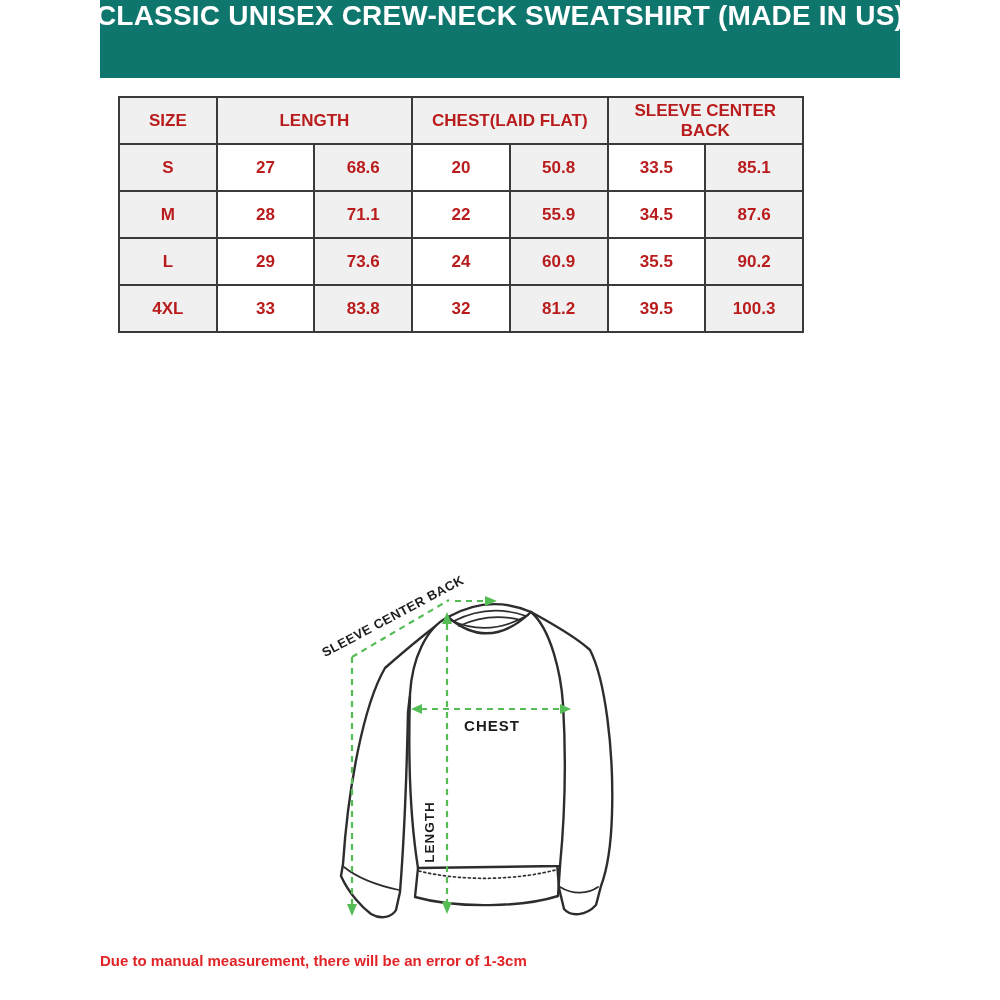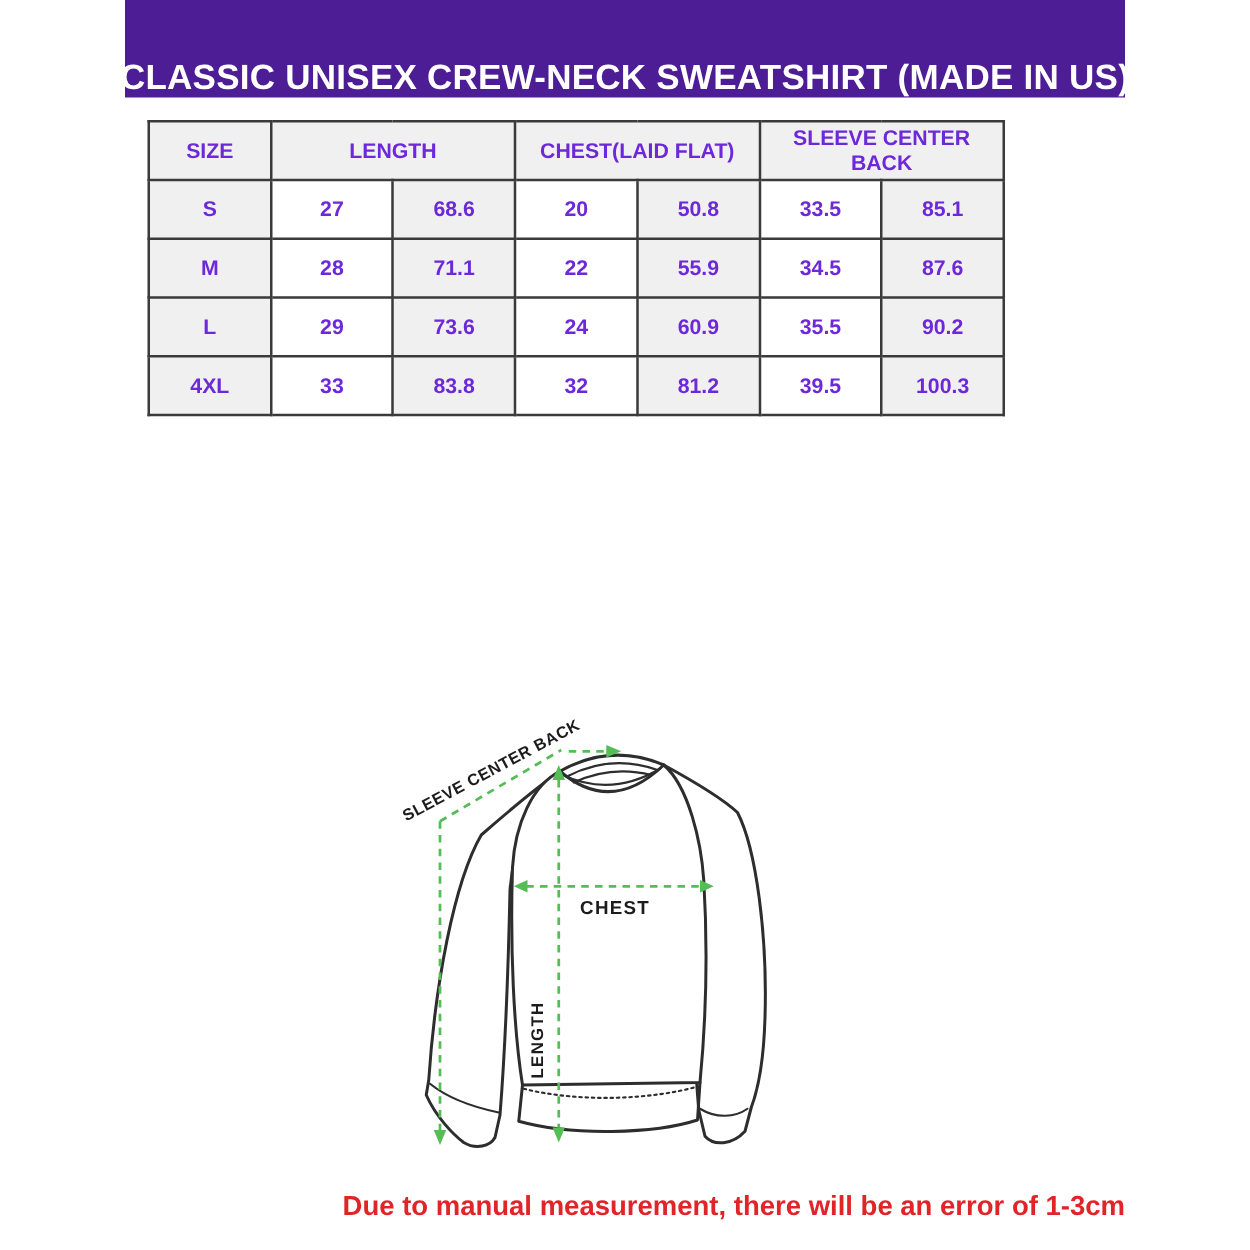--- a/index.html
+++ b/index.html
@@ -7,8 +7,8 @@
         font-family:"Liberation Sans","DejaVu Sans",sans-serif;}
 
   
-  .banner{position:absolute;left:100px;top:0;width:800px;height:78px;background:#4c1d95;
-          display:flex;align-items:flex-end;justify-content:center;}
+  .banner{position:absolute;left:100px;top:0;width:800px;height:78px;background:#0f766e;
+          display:flex;align-items:flex-start;justify-content:center;}
   .banner h1{margin:0;color:#ffffff;font-size:28px;font-weight:bold;letter-spacing:.2px;white-space:nowrap;}
 
   

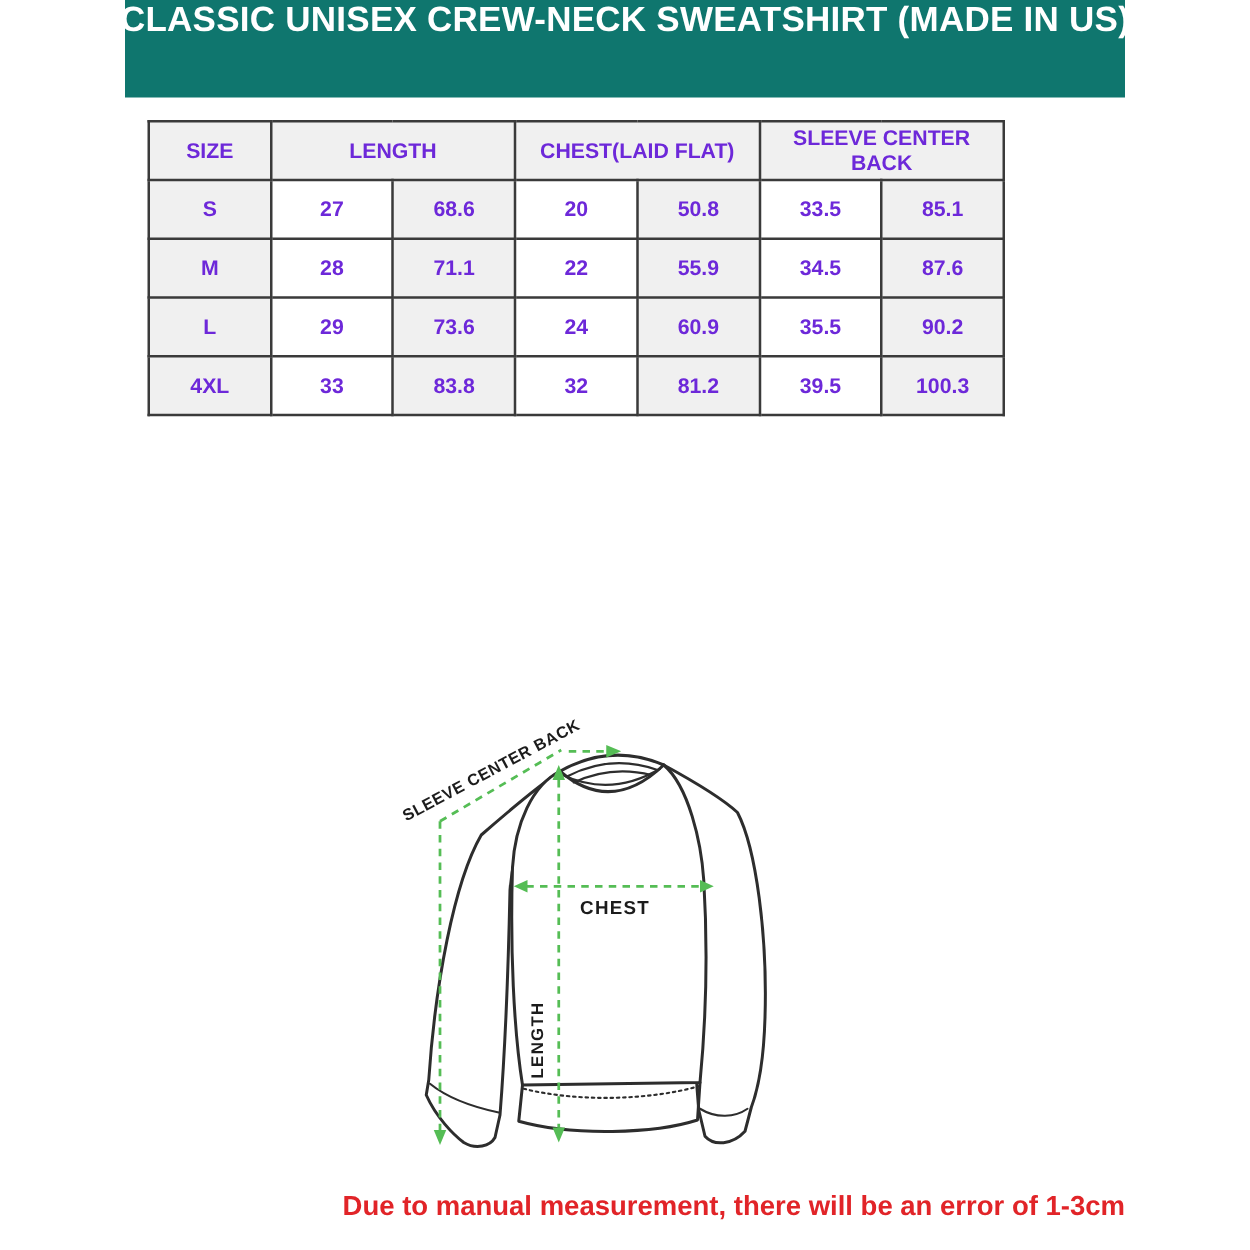--- a/index.html
+++ b/index.html
@@ -13,7 +13,7 @@
 
   
   .size-table{position:absolute;left:118px;top:96px;width:686px;border-collapse:collapse;
-              table-layout:fixed;color:#6d28d9;}
+              table-layout:fixed;color:#b91c1c;}
   .size-table td{border:2px solid #3a3a3a;height:45px;padding:0;text-align:center;vertical-align:middle;
                  background:#ffffff;font-size:17px;font-weight:bold;}
   .size-table tr.group-row td{background:#f0f0f0;font-size:17px;}

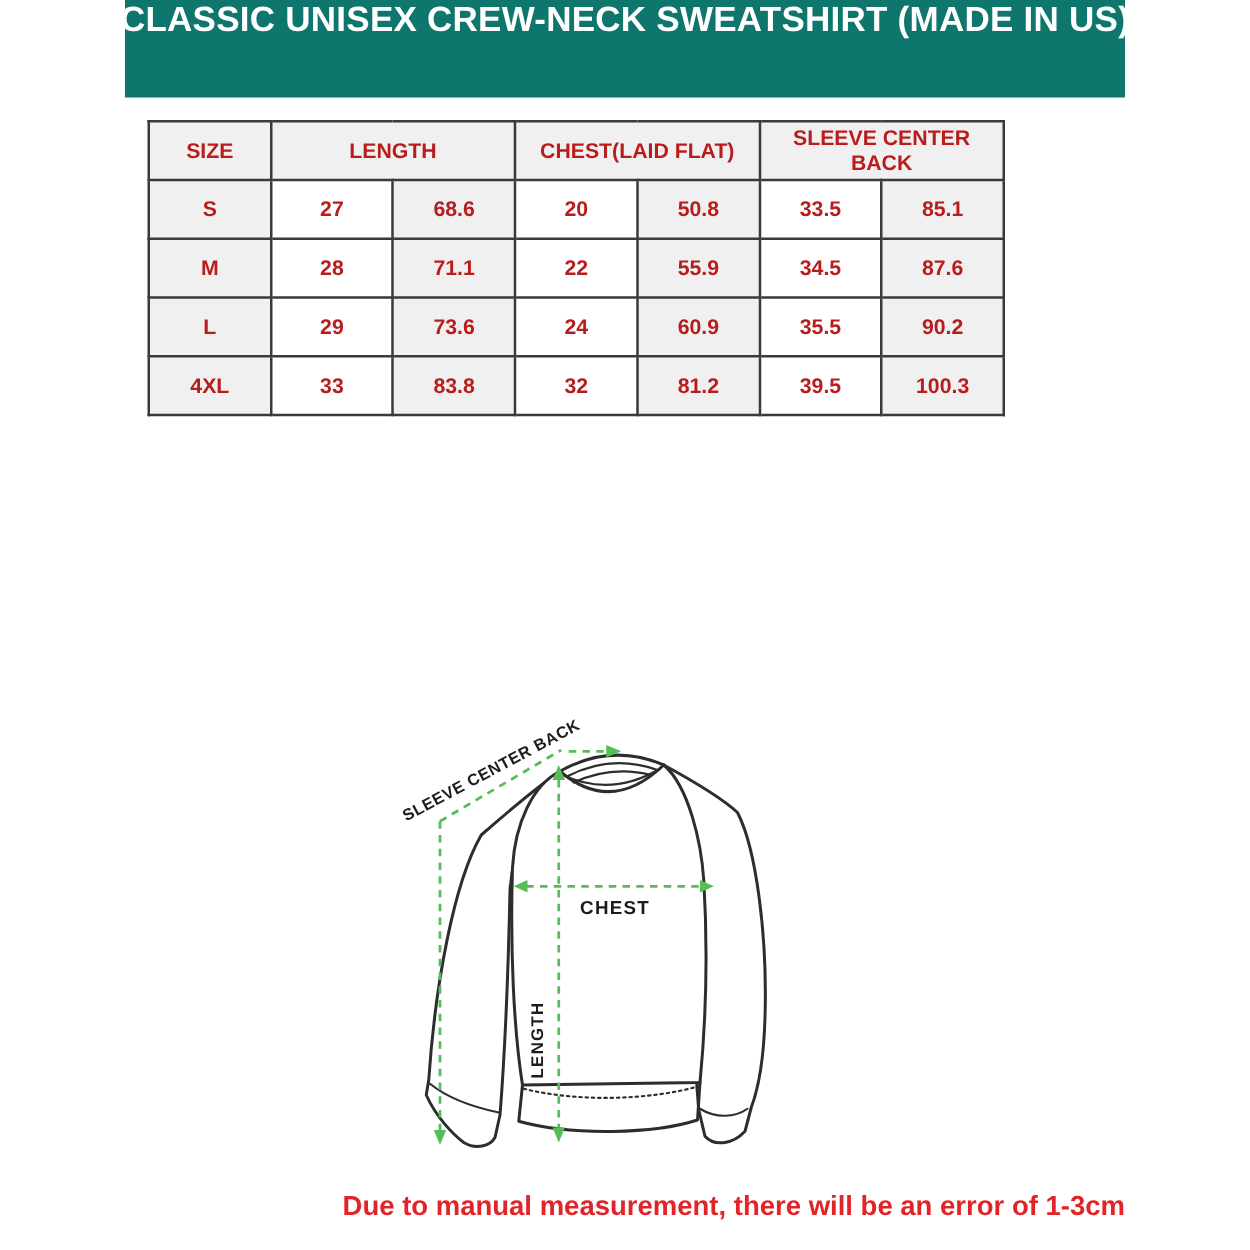--- a/index.html
+++ b/index.html
@@ -24,8 +24,8 @@
   .diagram text{font-family:"Liberation Sans","DejaVu Sans",sans-serif;font-weight:bold;fill:#1c1c1c;}
 
   
-  .note{position:absolute;left:100px;top:952px;width:800px;text-align:right;
-        color:#e12428;font-size:22px;font-weight:bold;}
+  .note{position:absolute;left:100px;top:952px;width:800px;text-align:left;
+        color:#e12428;font-size:15px;font-weight:bold;}
 </style>
 </head>
 <body>

